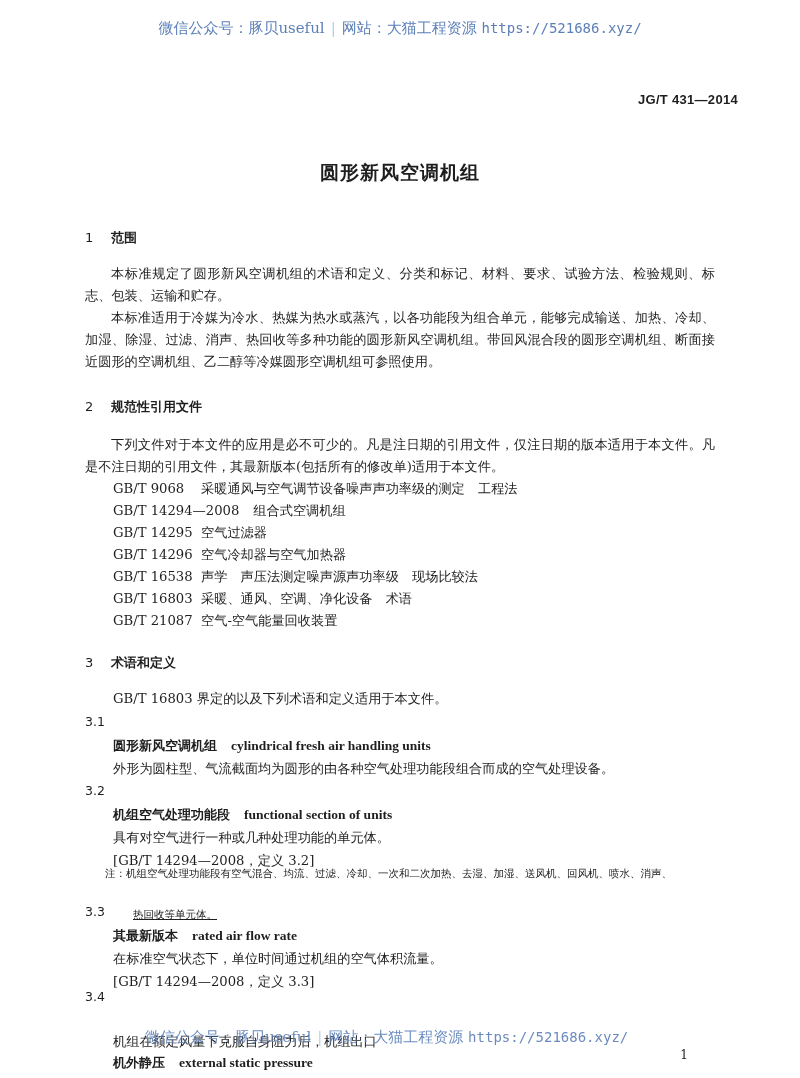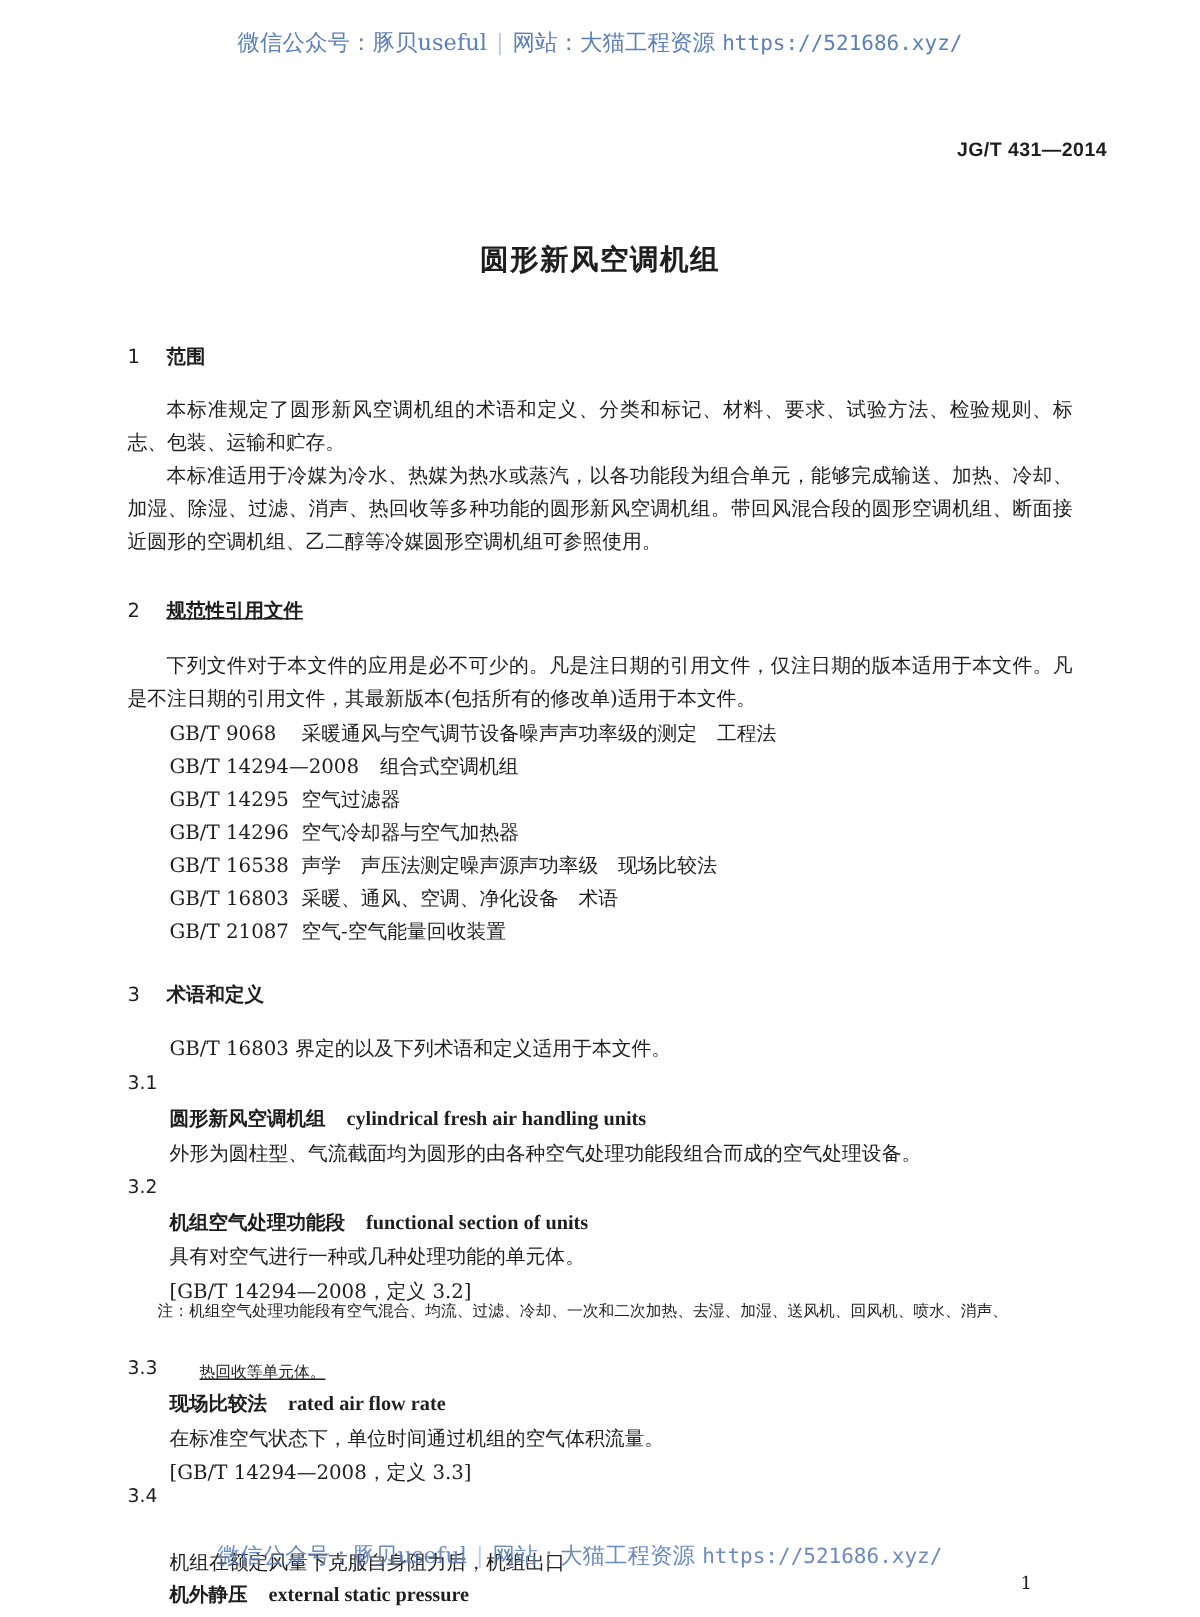--- a/index.html
+++ b/index.html
@@ -47,7 +47,7 @@
 <div class="p indent" style="top:263px;">本标准规定了圆形新风空调机组的术语和定义、分类和标记、材料、要求、试验方法、检验规则、标志、包装、运输和贮存。</div>
 <div class="p indent" style="top:307px;">本标准适用于冷媒为冷水、热媒为热水或蒸汽，以各功能段为组合单元，能够完成输送、加热、冷却、加湿、除湿、过滤、消声、热回收等多种功能的圆形新风空调机组。带回风混合段的圆形空调机组、断面接近圆形的空调机组、乙二醇等冷媒圆形空调机组可参照使用。</div>
 
-<div class="h" style="top:398px;text-decoration:underline;">
+<div class="h" style="top:398px;">
   <span class="num">2</span><span>规范性引用文件</span>
 </div>
 <div class="p indent" style="top:434px;">下列文件对于本文件的应用是必不可少的。凡是注日期的引用文件，仅注日期的版本适用于本文件。凡是不注日期的引用文件，其最新版本(包括所有的修改单)适用于本文件。</div>

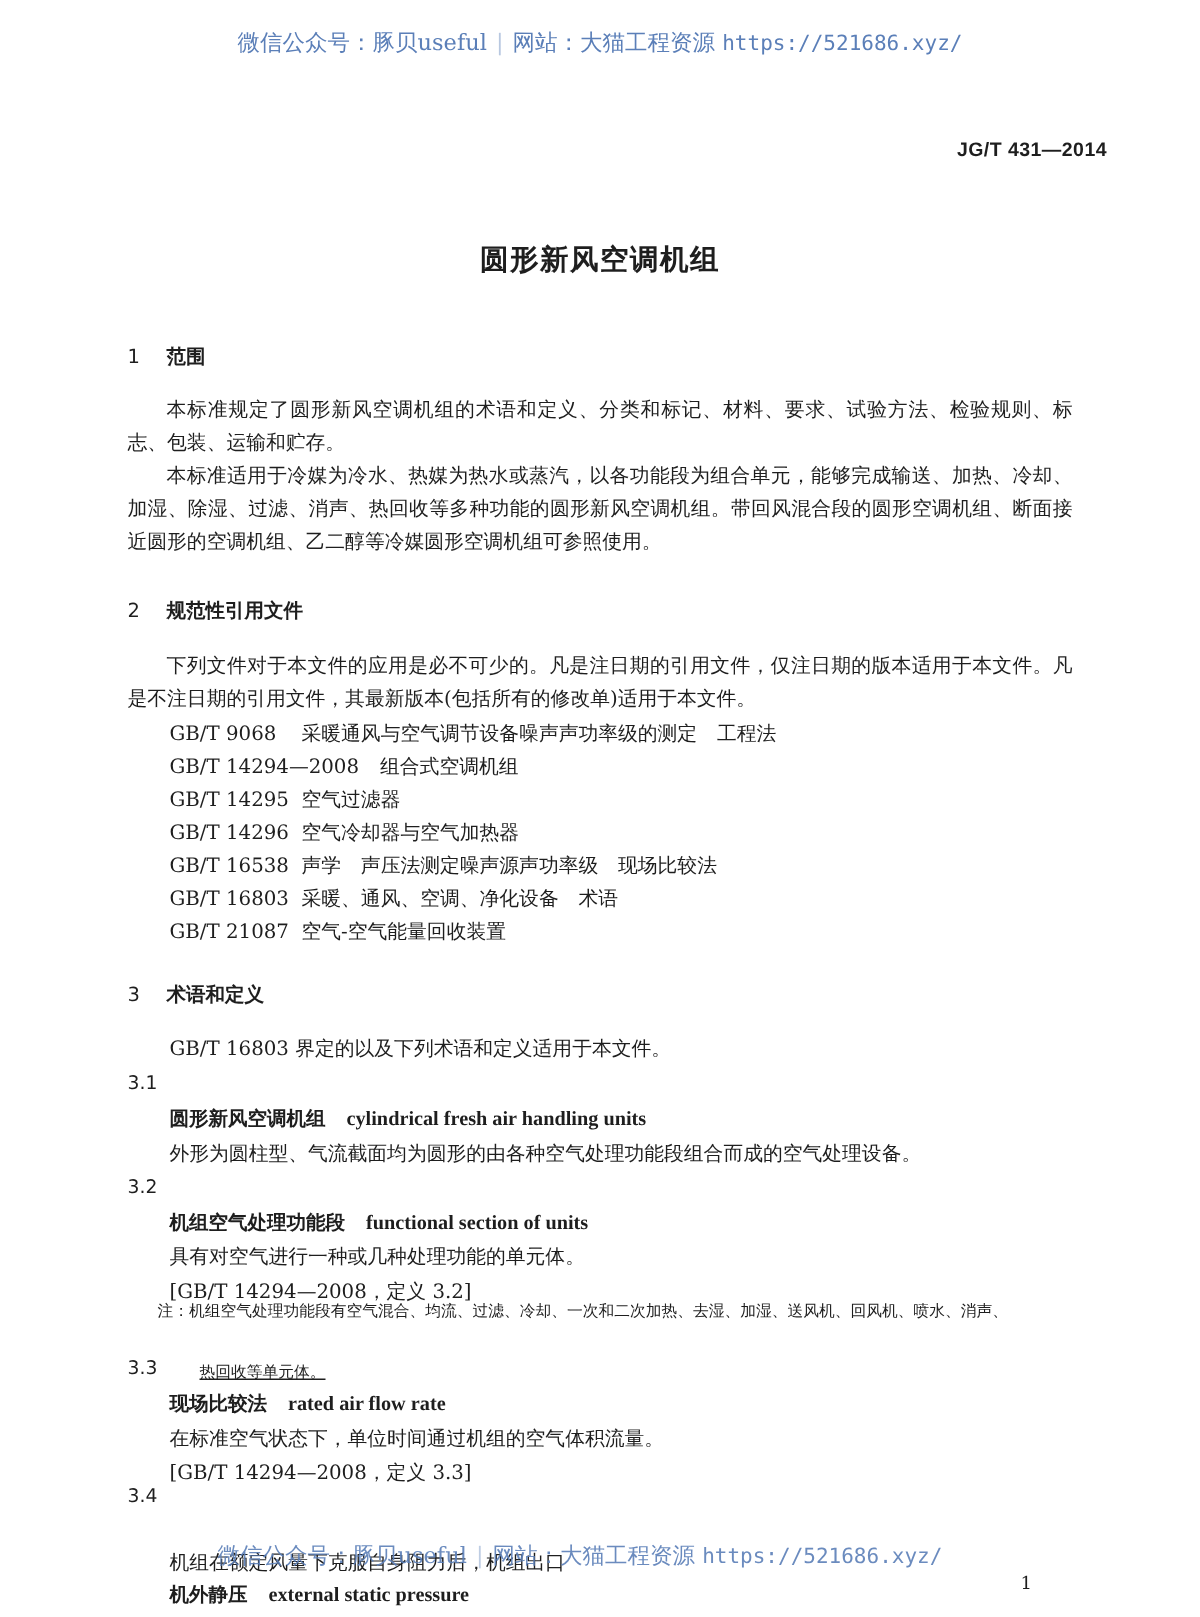--- a/index.html
+++ b/index.html
@@ -96,7 +96,7 @@
 
 <div class="sub" style="top:904px;">3.3</div>
 <div class="term" style="top:927px;">
-  <span>现场比较法</span><span class="en">rated air flow rate</span>
+  <span>其最新版本</span><span class="en">rated air flow rate</span>
 </div>
 <div class="line" style="top:950px;">在标准空气状态下，单位时间通过机组的空气体积流量。</div>
 <div class="line" style="top:973px;">[GB/T 14294—2008，定义 3.3]</div>

